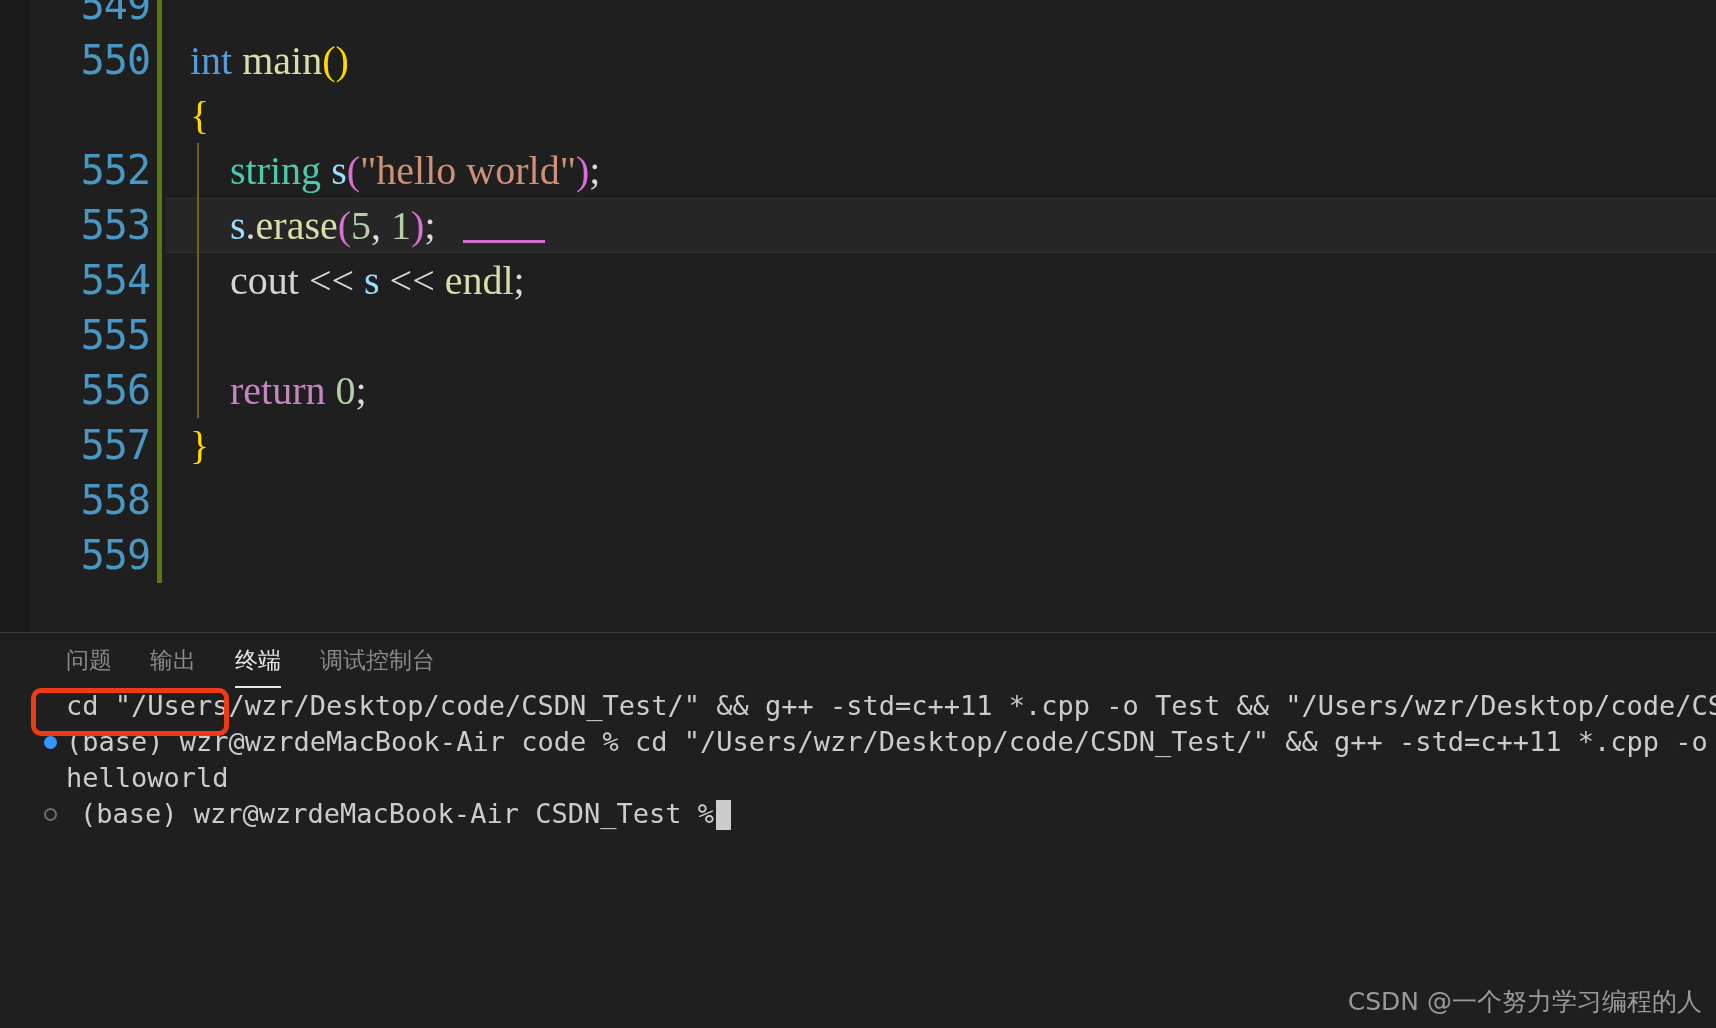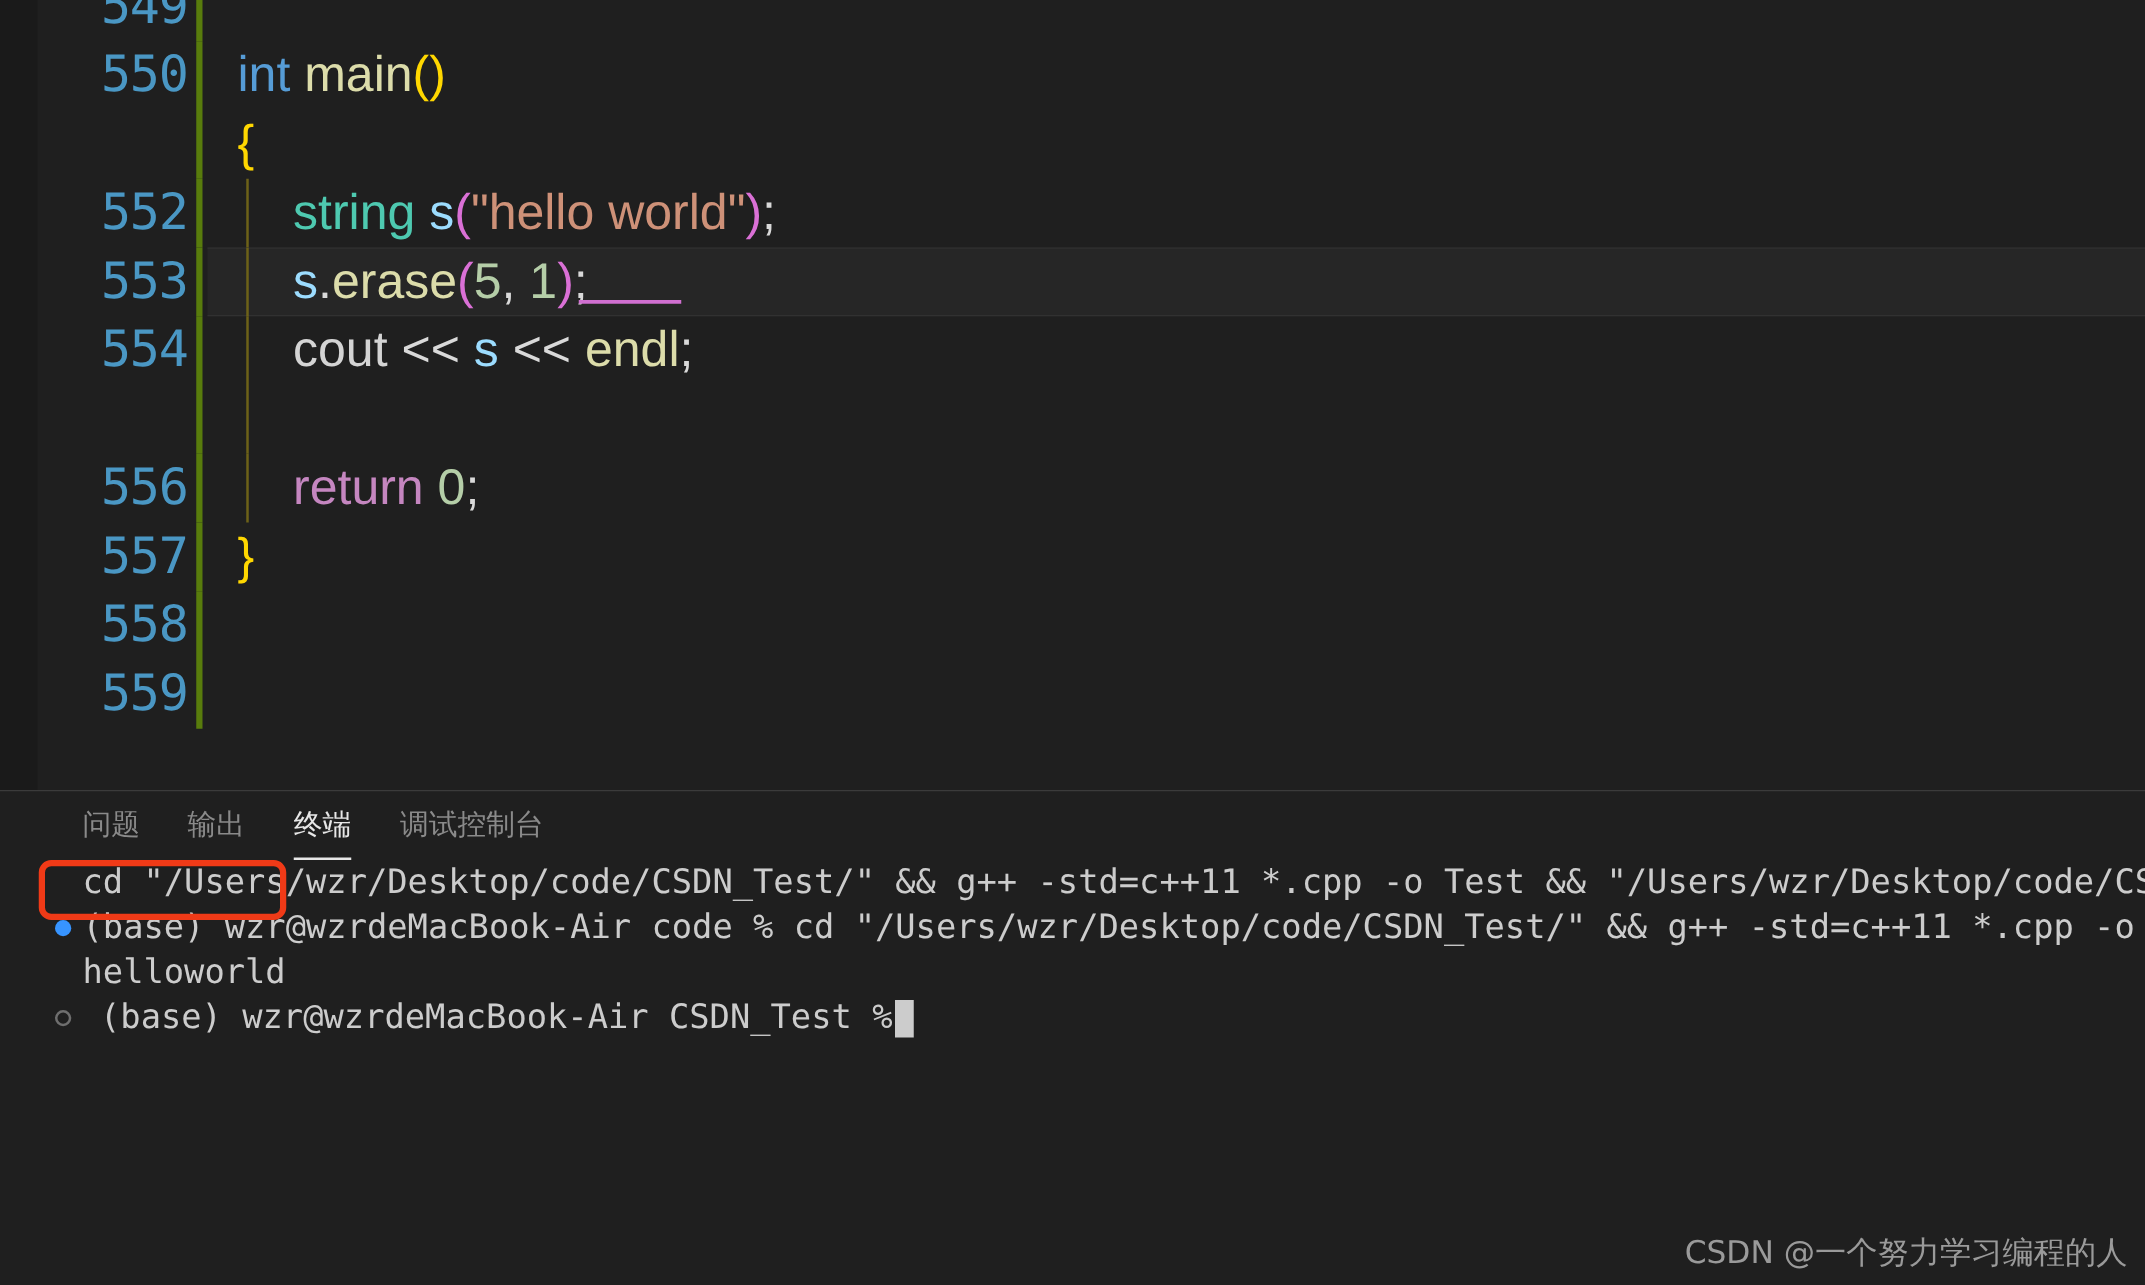--- a/index.html
+++ b/index.html
@@ -46,7 +46,7 @@
   }
   .code-text {
     position:absolute; left:190px; top:0; color:#cccccc;
-    font-family:Liberation Sans, sans-serif; font-size:40px;
+    font-family:Liberation Serif, serif; font-size:40px;
   }
   .param-underline {
     position:absolute; top:38px; height:3px; background:#d06fd0;

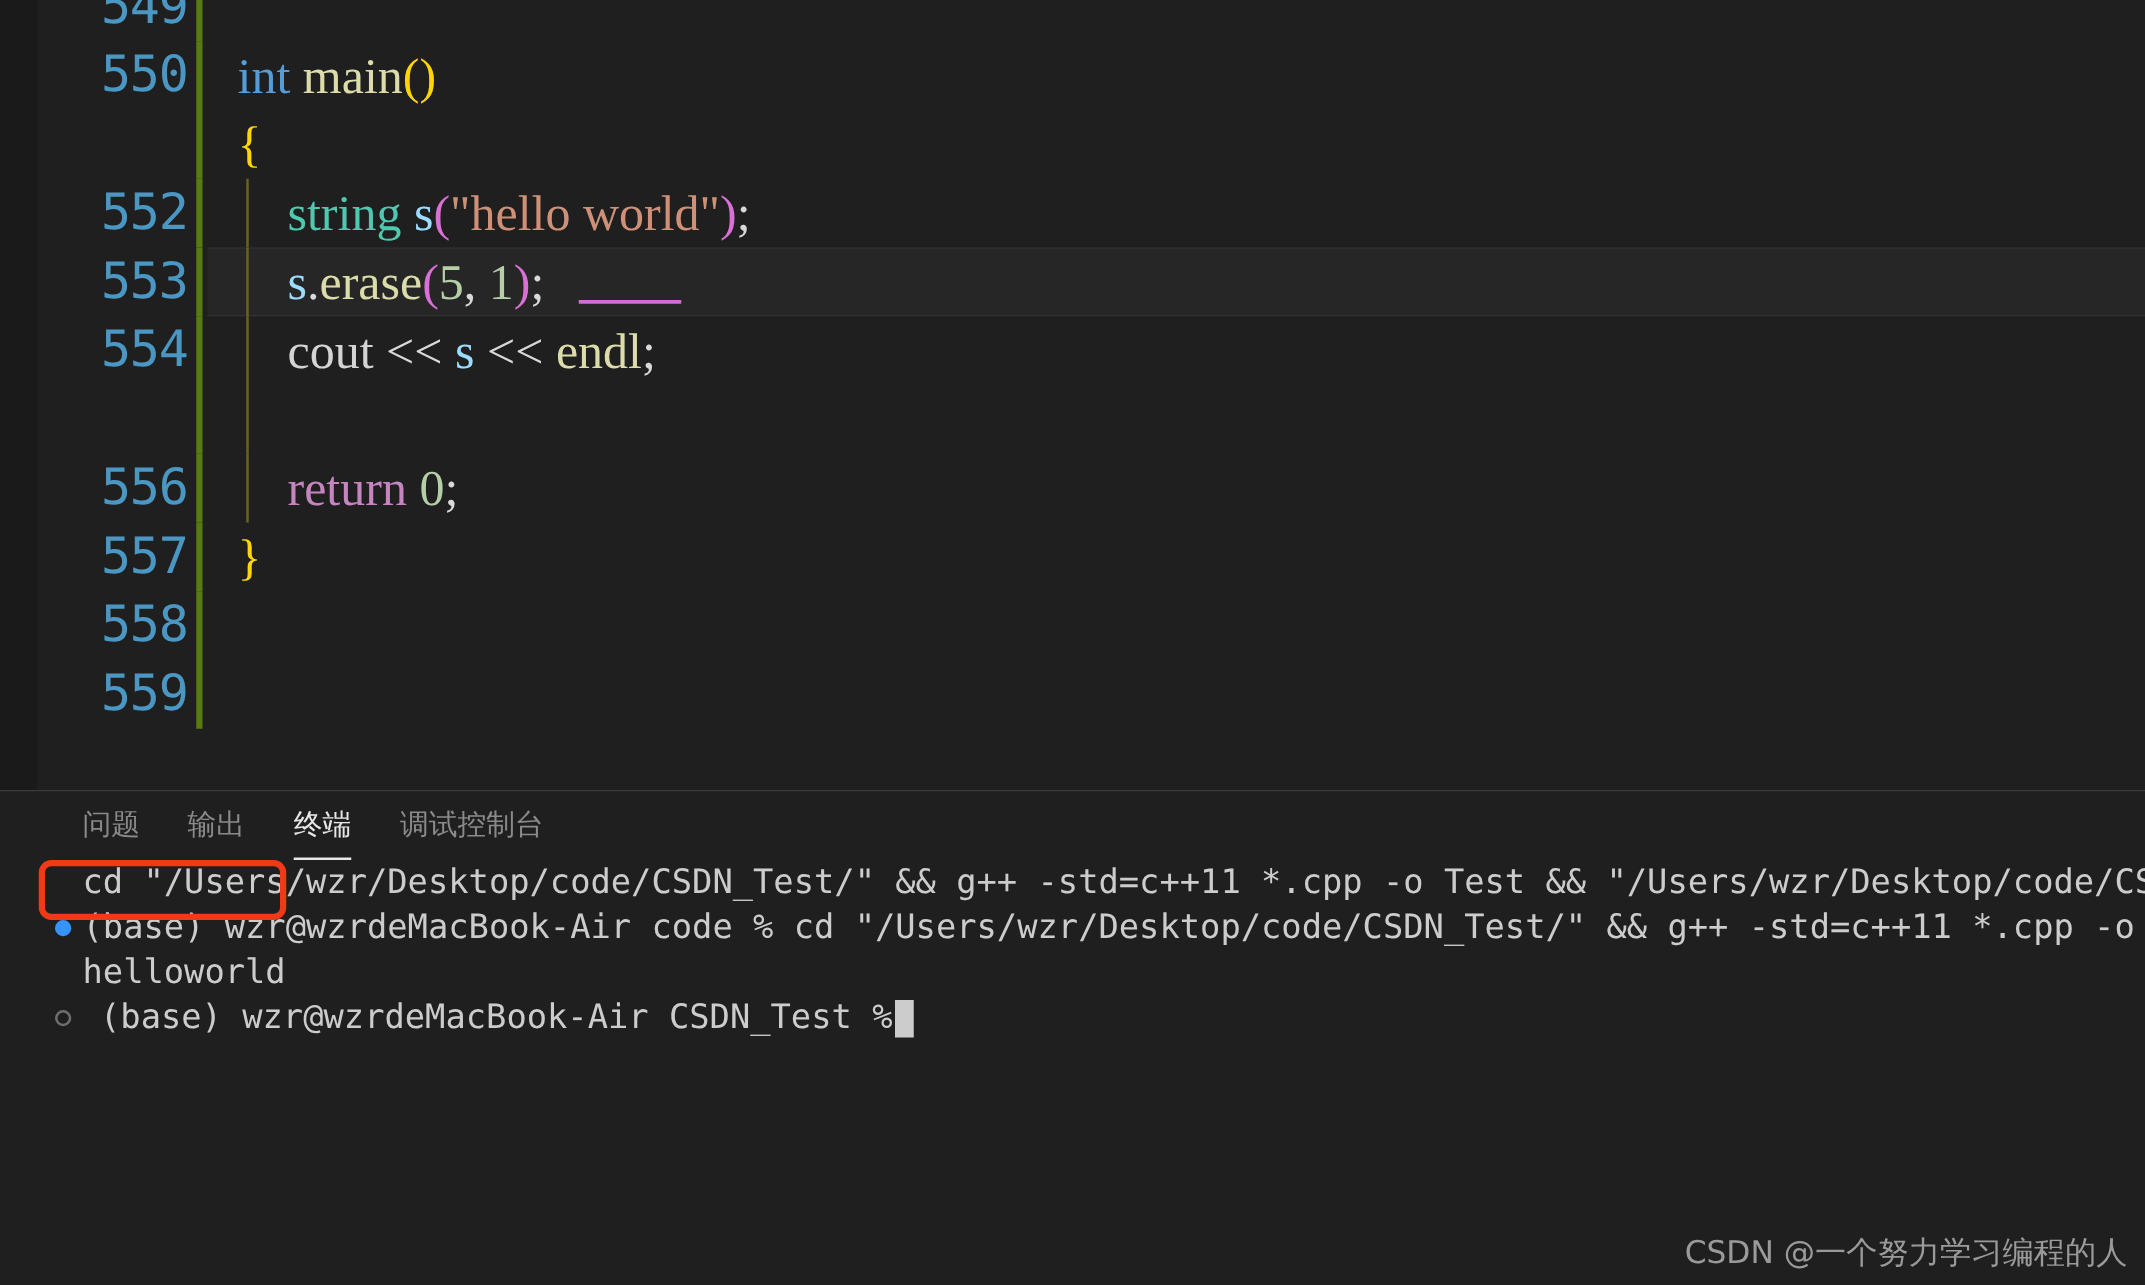--- a/index.html
+++ b/index.html
@@ -136,7 +136,7 @@
         <div class="code-row" style="top: 165px; position: absolute; left: 0px; width: 1716px;"><div class="ln">552</div><div class="gutter-mod"></div><div class="indent-guide"></div><div class="code-text"><span class="t-plain">    </span><span class="t-type">string </span><span class="t-var">s</span><span class="t-paren2">(</span><span class="t-string">"hello world"</span><span class="t-paren2">)</span><span class="t-punct">;</span></div></div>
         <div class="code-row active" style="top: 220px; position: absolute; left: 0px; width: 1716px;"><div class="row-bg"></div><div class="ln">553</div><div class="gutter-mod"></div><div class="indent-guide"></div><div class="code-text"><span class="t-plain">    </span><span class="t-var">s</span><span class="t-punct">.</span><span class="t-fn">erase</span><span class="t-paren2">(</span><span class="t-num">5</span><span class="t-punct">,</span><span class="t-plain"> </span><span class="t-num">1</span><span class="t-paren2">)</span><span class="t-punct">;</span></div><div class="param-underline" style="left: 463px; width: 82px; top: 42px;"></div></div>
         <div class="code-row" style="top: 275px; position: absolute; left: 0px; width: 1716px;"><div class="ln">554</div><div class="gutter-mod"></div><div class="indent-guide"></div><div class="code-text"><span class="t-plain">    </span><span class="t-plain">cout</span><span class="t-punct"> &lt;&lt; </span><span class="t-var">s</span><span class="t-punct"> &lt;&lt; </span><span class="t-fn">endl</span><span class="t-punct">;</span></div></div>
-        <div class="code-row" style="top: 330px; position: absolute; left: 0px; width: 1716px;"><div class="gutter-mod"></div><div class="indent-guide"></div><div class="code-text"></div></div>
+        <div class="code-row" style="top: 330px; position: absolute; left: 0px; width: 1716px;"><div class="ln">555</div><div class="gutter-mod"></div><div class="indent-guide"></div><div class="code-text"></div></div>
         <div class="code-row" style="top: 385px; position: absolute; left: 0px; width: 1716px;"><div class="ln">556</div><div class="gutter-mod"></div><div class="indent-guide"></div><div class="code-text"><span class="t-plain">    </span><span class="t-ctrl">return</span><span class="t-plain"> </span><span class="t-num">0</span><span class="t-punct">;</span></div></div>
         <div class="code-row" style="top: 440px; position: absolute; left: 0px; width: 1600px;"><div class="ln">557</div><div class="gutter-mod"></div><div class="code-text"><span class="t-brace">}</span></div></div>
         <div class="code-row" style="top: 495px; position: absolute; left: 0px; width: 1716px;"><div class="ln">558</div><div class="gutter-mod"></div><div class="code-text"></div></div>

